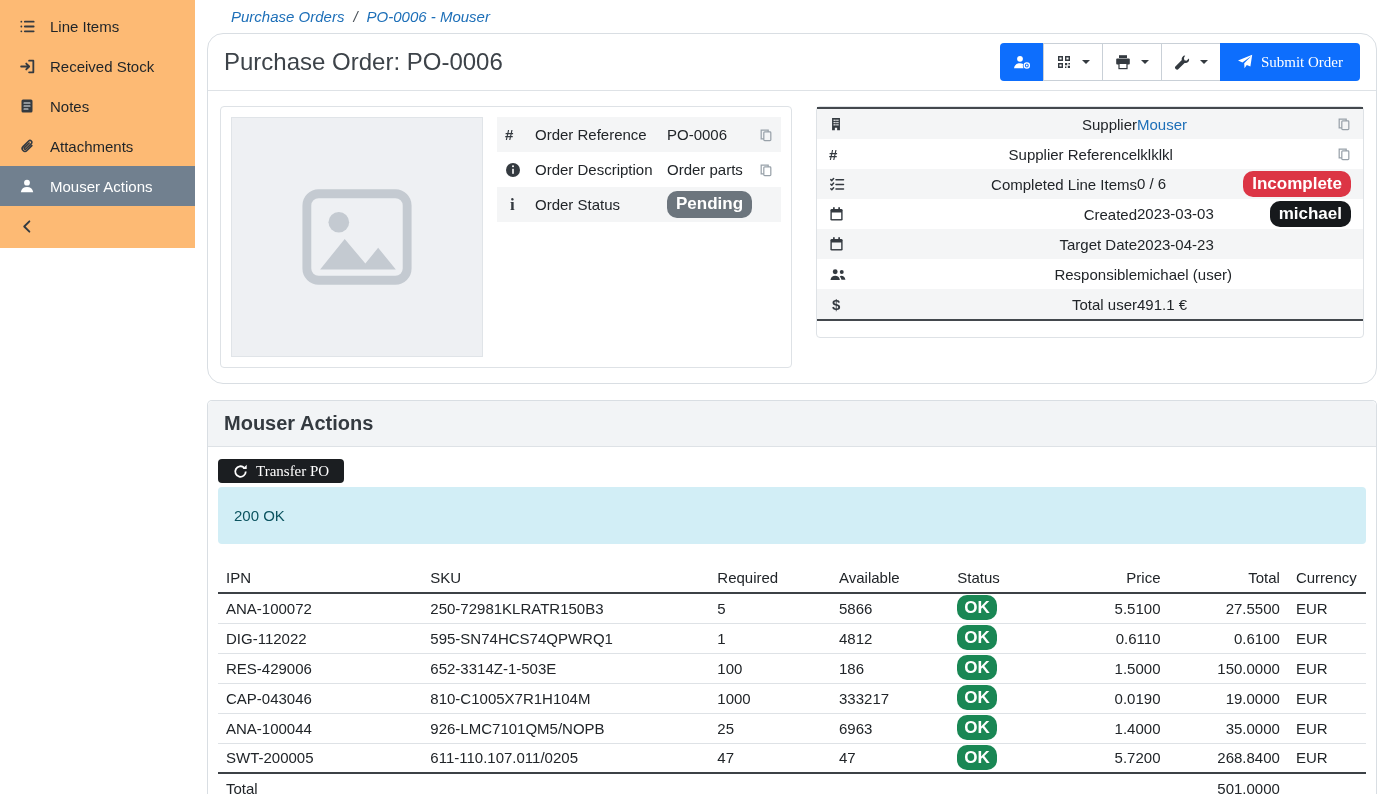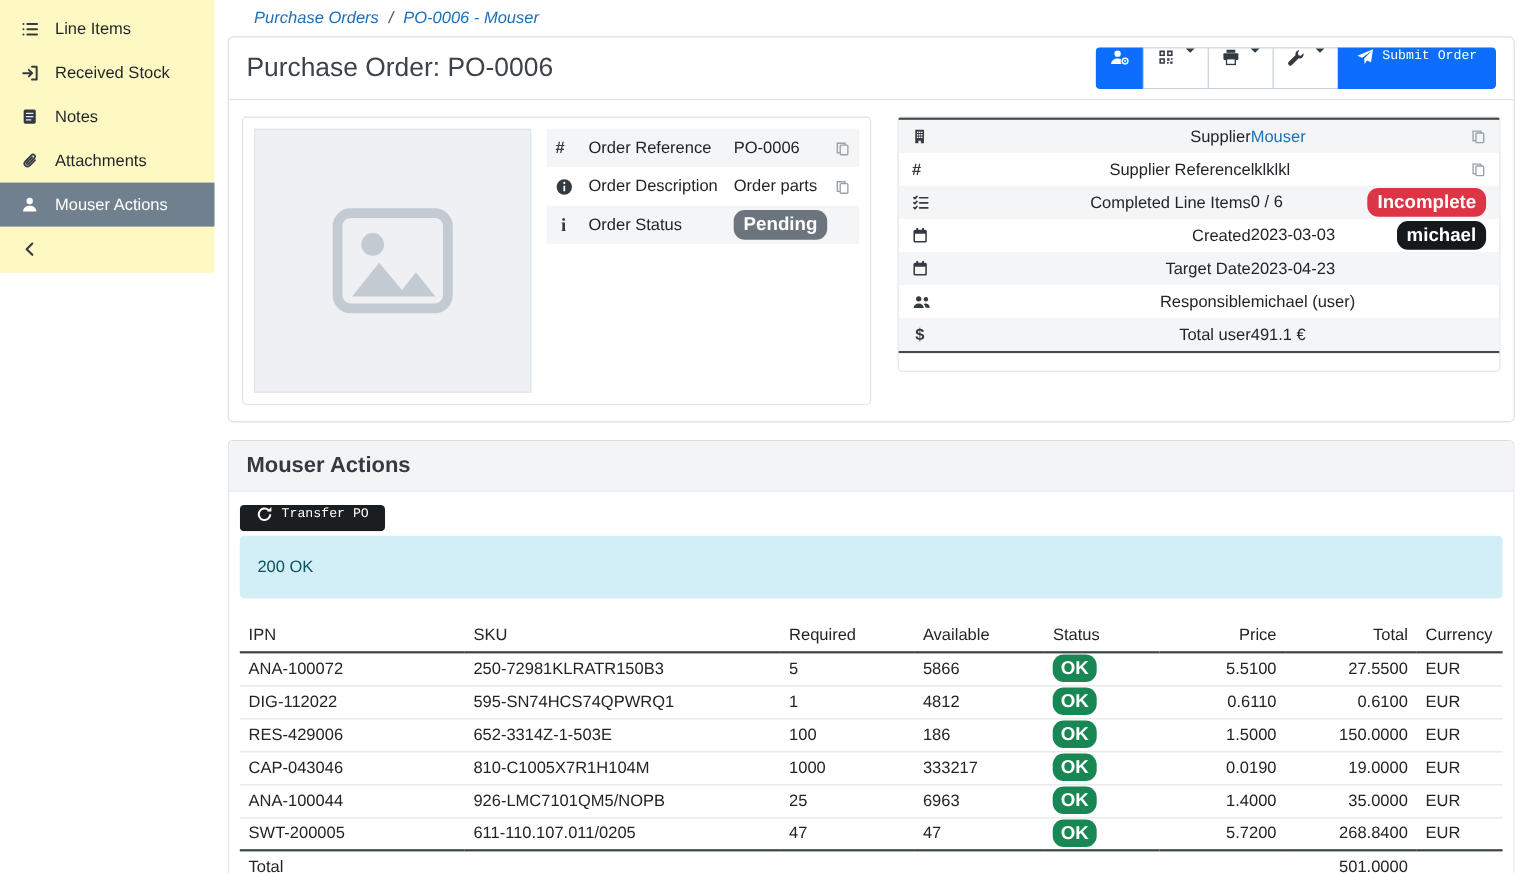--- a/index.html
+++ b/index.html
@@ -11,7 +11,7 @@
   .app { display:flex; align-items:flex-start; }
 
   
-  .sidebar { flex:0 0 195px; background:#fef9c3; padding:6px 0 2px; }
+  .sidebar { flex:0 0 195px; background:#fdba74; padding:6px 0 2px; }
   .side-item { display:flex; align-items:center; gap:13px; height:40px; padding:0 17px; cursor:pointer; color:#1f2428; }
   .side-item .sicon { width:20px; display:flex; justify-content:center; align-items:center; color:#343a40; }
   .side-item.active { background:#71808f; color:#fff; }

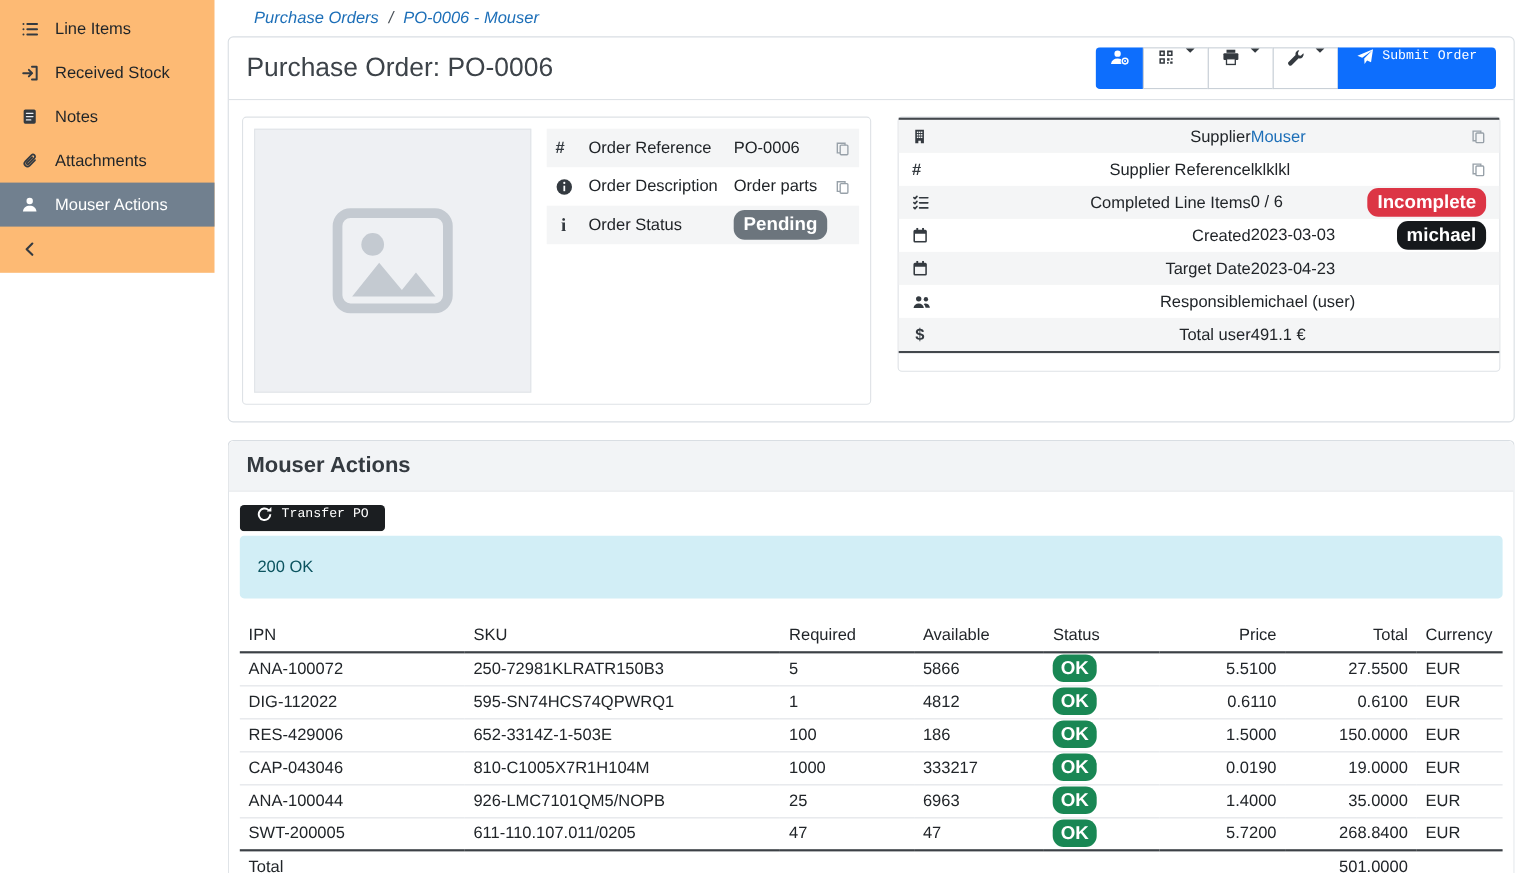--- a/index.html
+++ b/index.html
@@ -23,7 +23,7 @@
   .breadcrumb a { color:#1d6fb8; text-decoration:none; cursor:pointer; }
   .breadcrumb .sep { color:#495057; }
 
-  .card { border:1px solid #d9dee3; border-radius:5px; background:#fff; }
+  .card { border:1px solid #d9dee3; border-radius:16px; background:#fff; }
   .card-head { display:flex; justify-content:space-between; align-items:center; padding:9px 16px; border-bottom:1px solid #dee2e6; }
   .card-head h1 { font-size:24px; font-weight:500; color:#3d4349; }
 

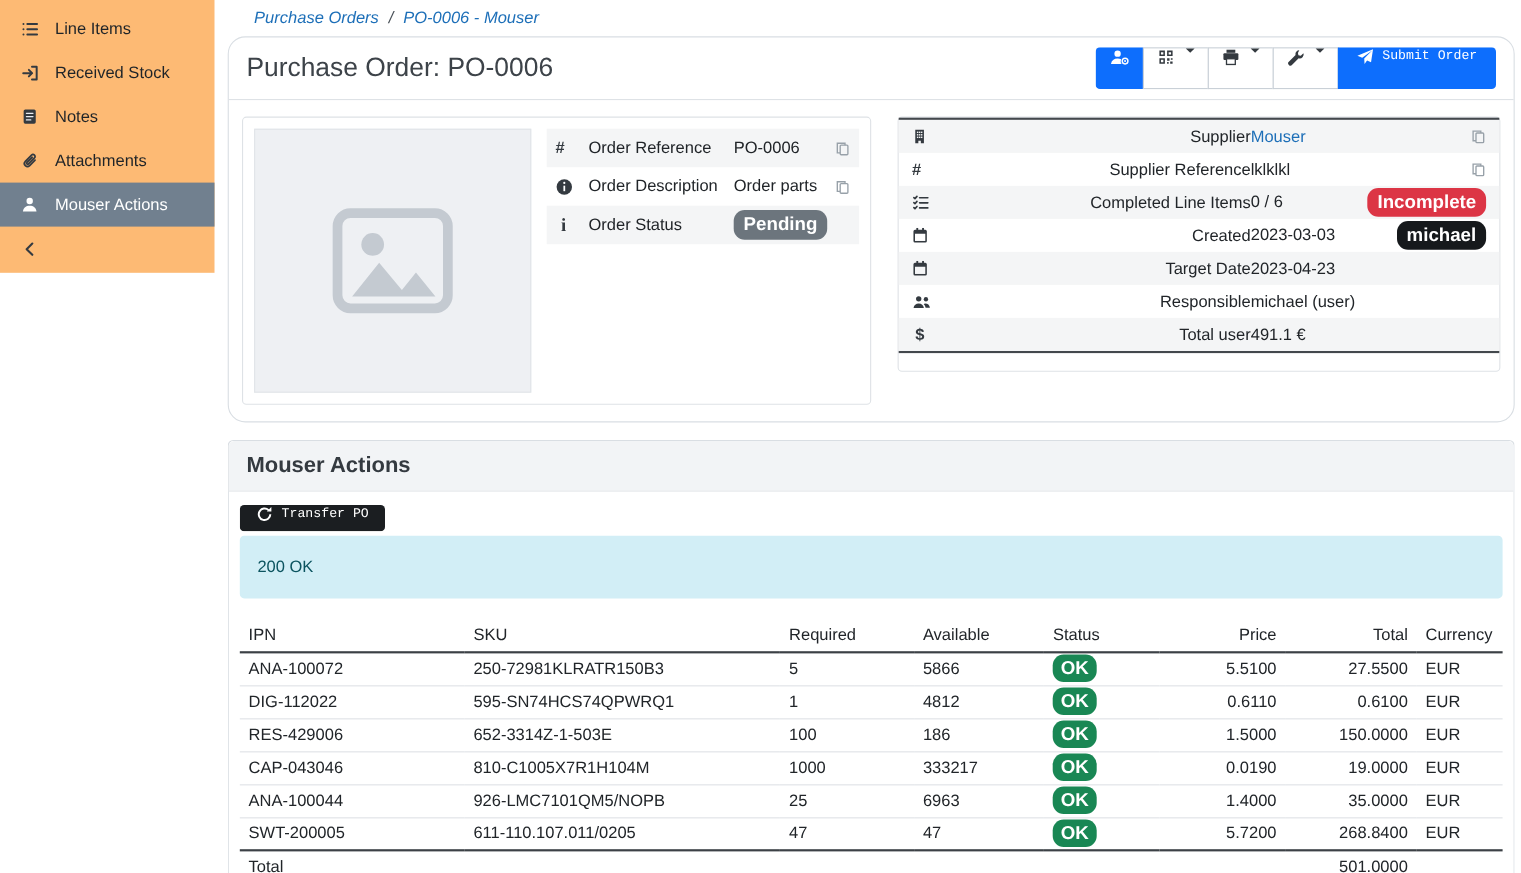--- a/index.html
+++ b/index.html
@@ -28,8 +28,8 @@
   .card-head h1 { font-size:24px; font-weight:500; color:#3d4349; }
 
   .btn-group { display:flex; align-items:stretch; }
-  .btn { display:inline-flex; align-items:flex-start; gap:8px; border:1px solid transparent; background:#fff;
-         font-family:Liberation Mono, monospace; font-size:12px; cursor:pointer; padding:0 12px; height:38px; }
+  .btn { display:inline-flex; align-items:center; gap:8px; border:1px solid transparent; background:#fff;
+         font-family:Liberation Serif, serif; font-size:15px; cursor:pointer; padding:0 12px; height:38px; }
   .btn-outline { border-color:#c9d0d7; color:#343a40; }
   .btn-blue { background:#0d6efd; color:#fff; }
   .btn-group .btn { border-radius:0; margin-left:-1px; }

